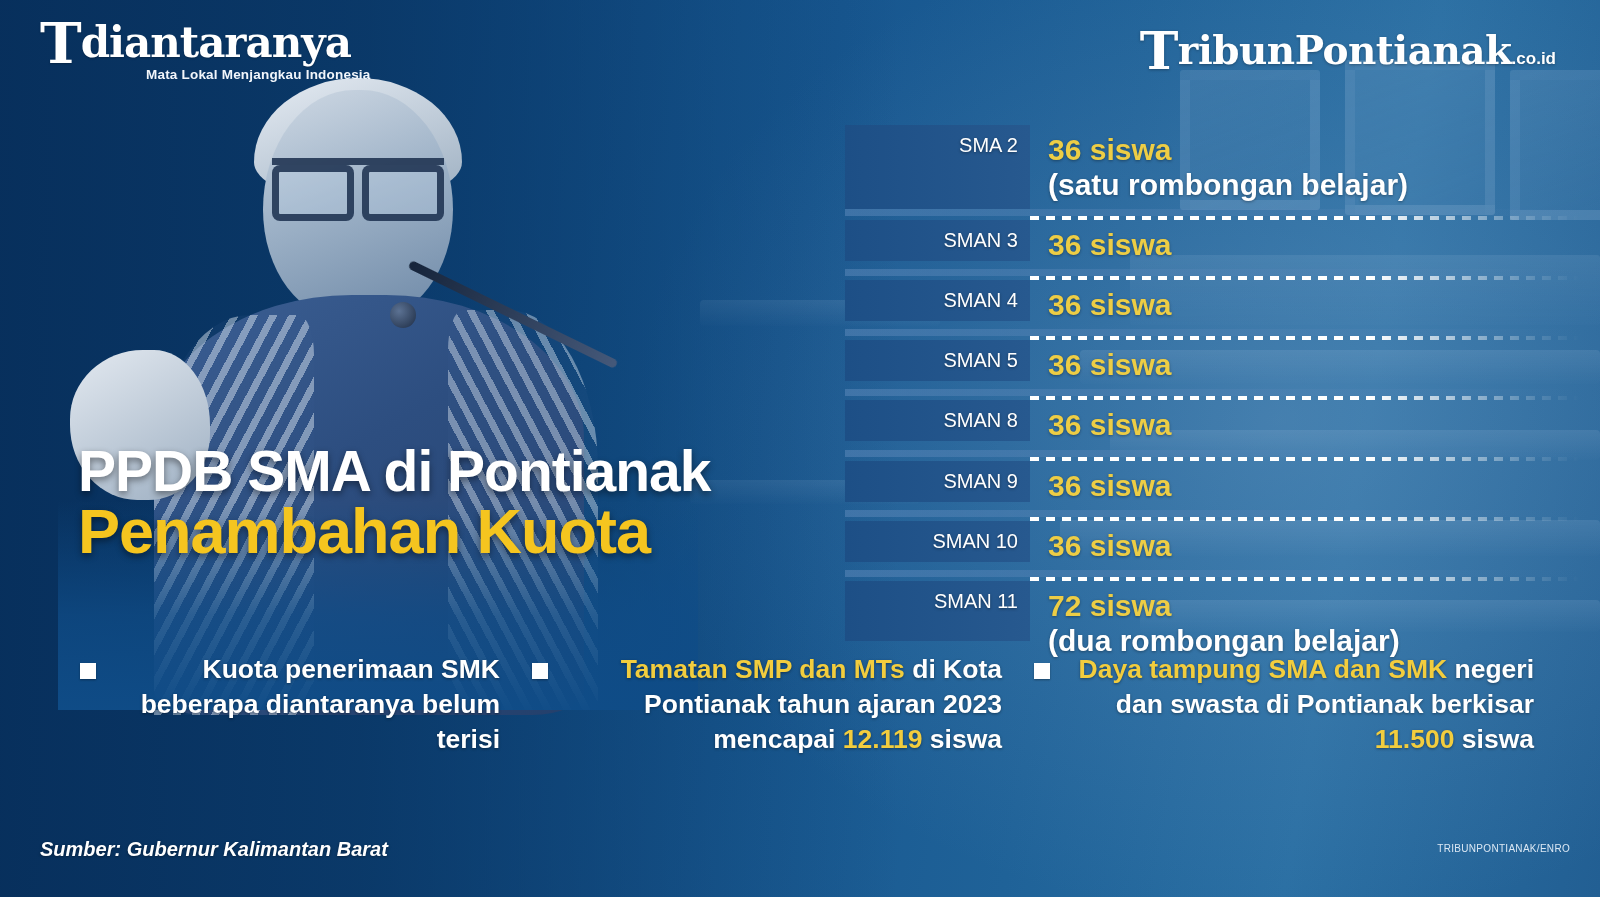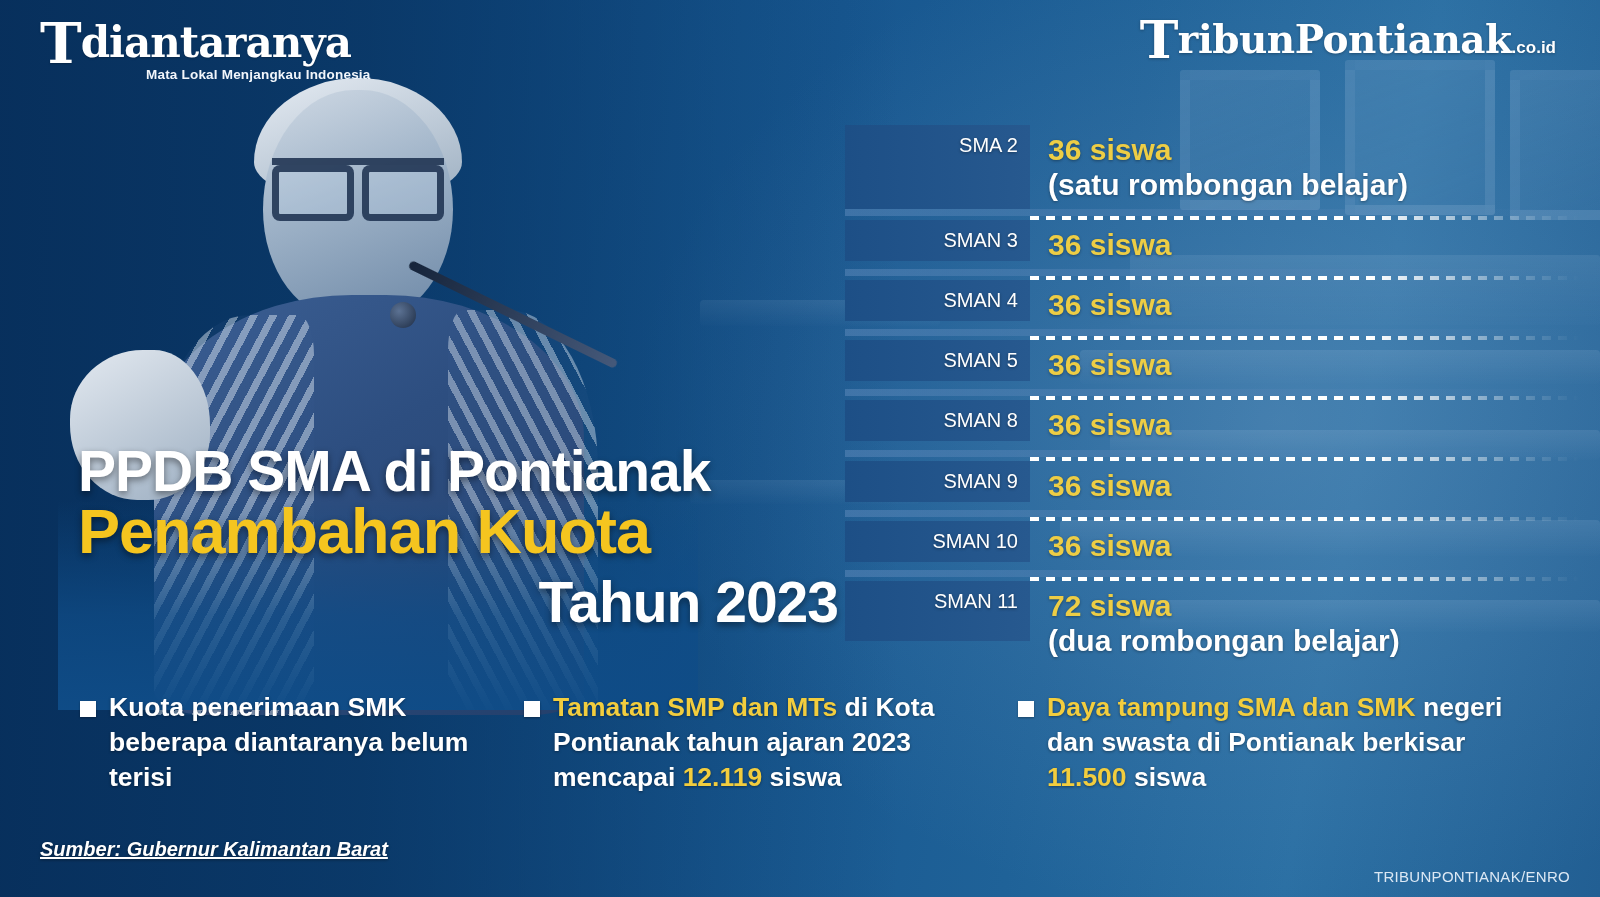--- a/index.html
+++ b/index.html
@@ -50,7 +50,7 @@
     font-size:13.5px;font-weight:600;letter-spacing:.2px;margin-top:3px;margin-left:62px;color:#f2f6fb;padding-left:44px;
   }
   .logo-right{
-    position:absolute;right:44px;top:20px;color:#fff;
+    position:absolute;right:44px;top:31px;color:#fff;
     font-family:"DejaVu Serif","Liberation Serif",serif;
     font-weight:bold;font-size:39px;letter-spacing:-.5px;line-height:1;
     text-shadow:0 1px 3px rgba(0,0,0,.3);

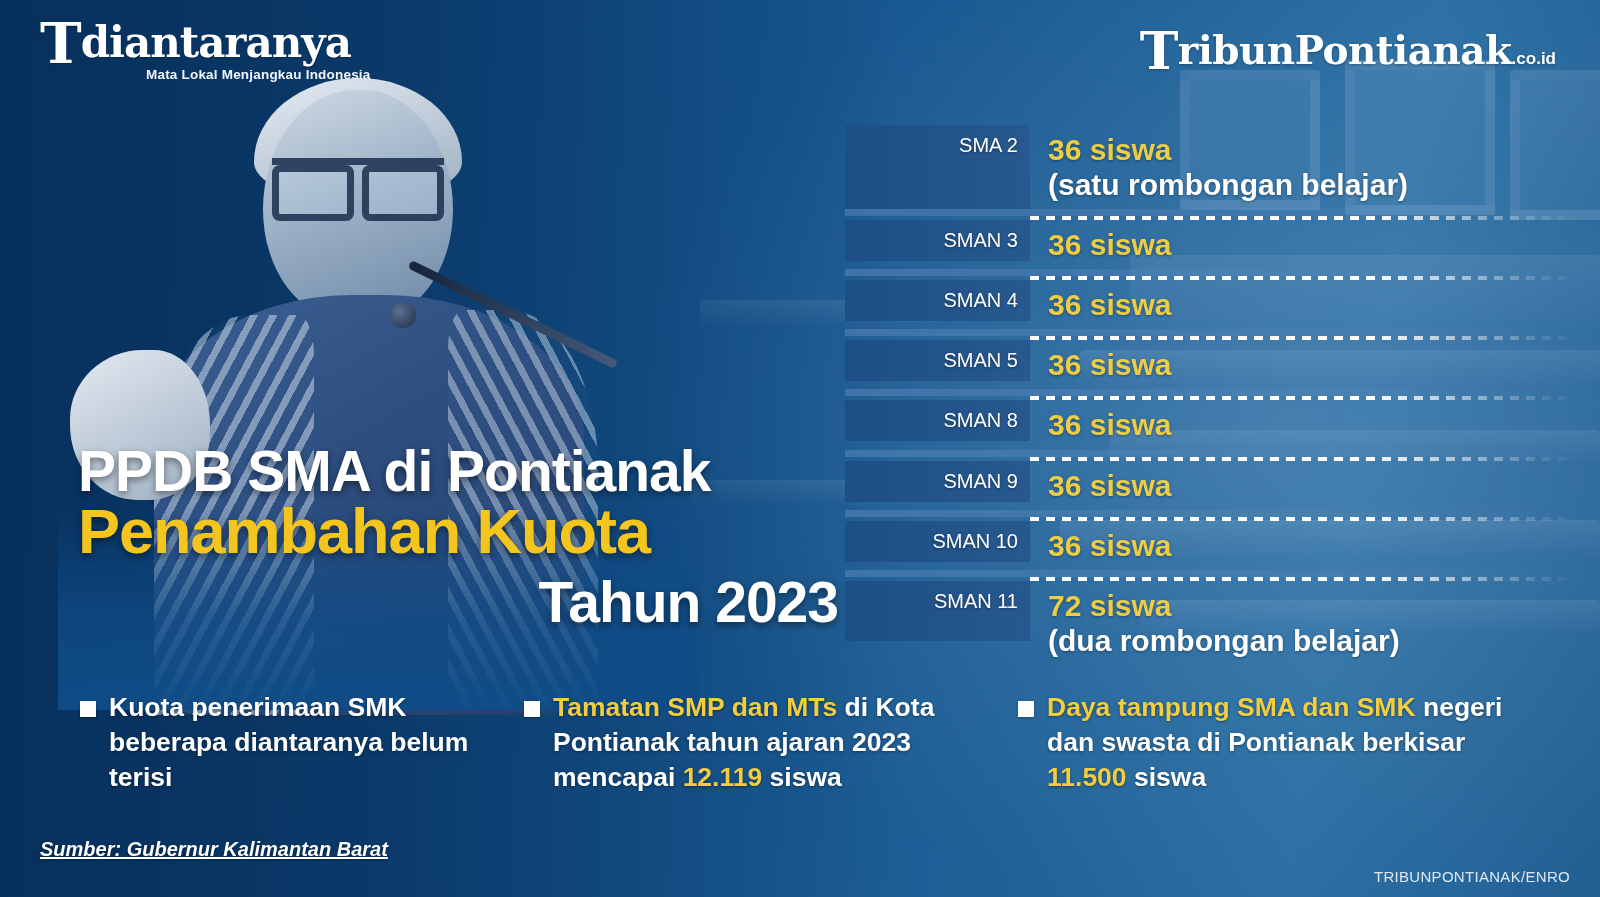--- a/index.html
+++ b/index.html
@@ -214,7 +214,6 @@
   <div class="headline">
     <div class="hl-line hl2">PPDB SMA di Pontianak</div>
     <div class="hl-line hl1">Penambahan Kuota</div>
-    <div class="hl-line hl3">Tahun 2023</div>
   </div>
 
   <div class="table">

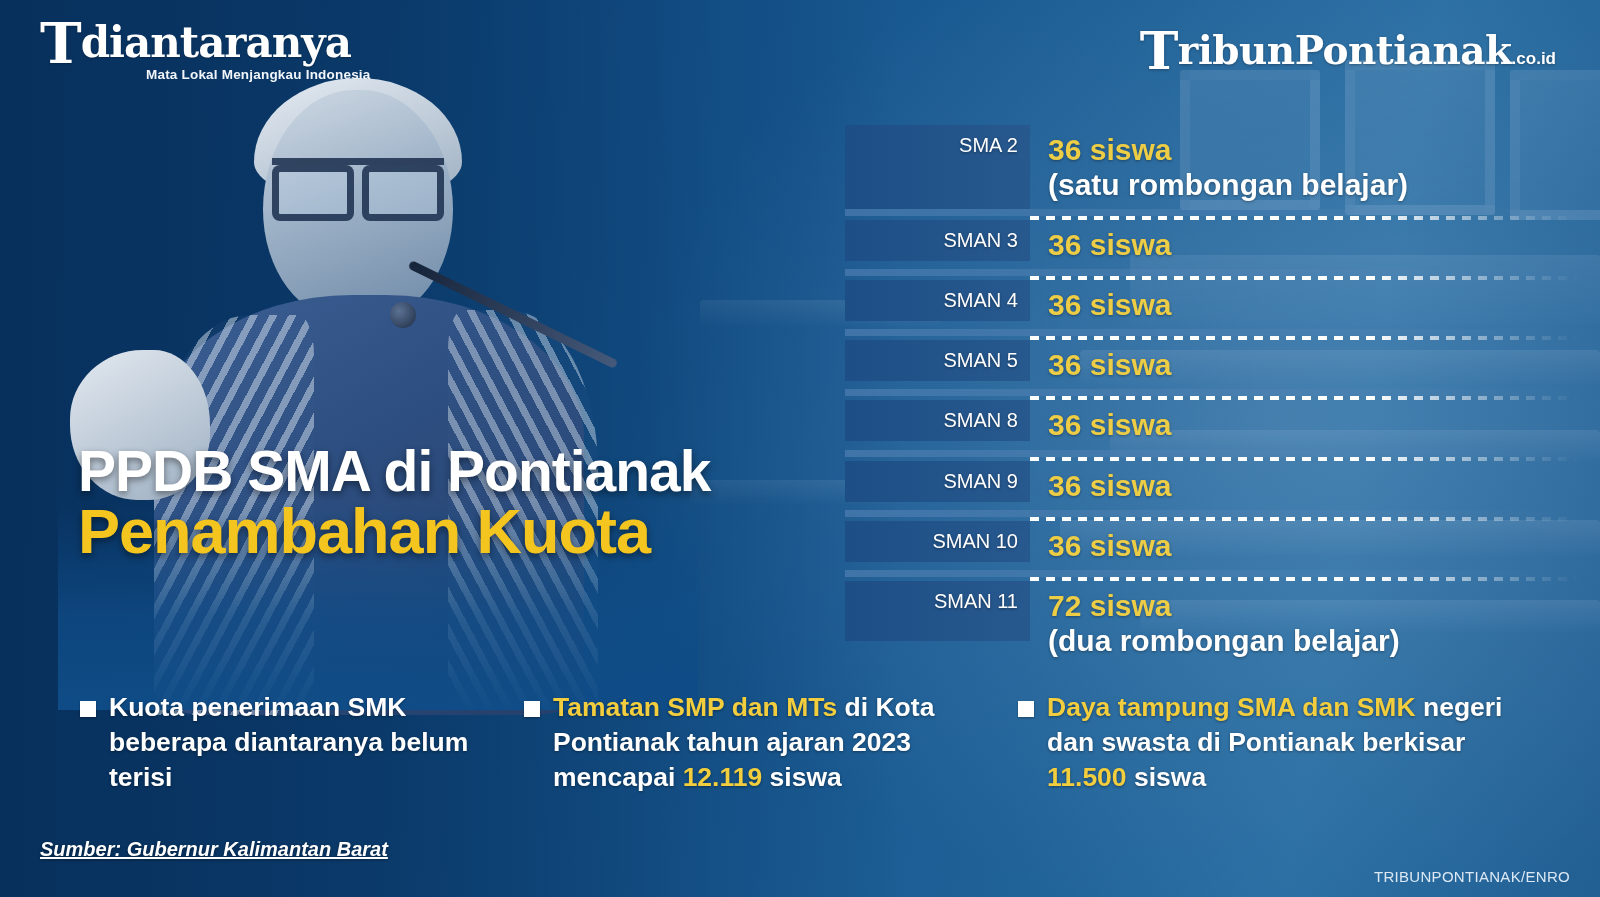--- a/index.html
+++ b/index.html
@@ -152,7 +152,7 @@
   .gap{height:7px;background:linear-gradient(90deg,rgba(90,135,185,.55) 0%,rgba(90,135,185,.18) 70%,rgba(90,135,185,0) 100%);}
 
   
-  .bullets{position:absolute;left:80px;top:690px;width:1460px;display:flex;gap:24px;z-index:6;}
+  .bullets{position:absolute;left:80px;top:652px;width:1460px;display:flex;gap:32px;z-index:6;text-align:right;}
   .bullet{display:flex;align-items:flex-start;gap:13px;}
   .b1{width:420px;} .b2{width:470px;} .b3{width:500px;}
   .sq{flex:0 0 auto;width:16px;height:16px;background:#ffffff;margin-top:11px;box-shadow:0 1px 2px rgba(0,0,0,.35);}

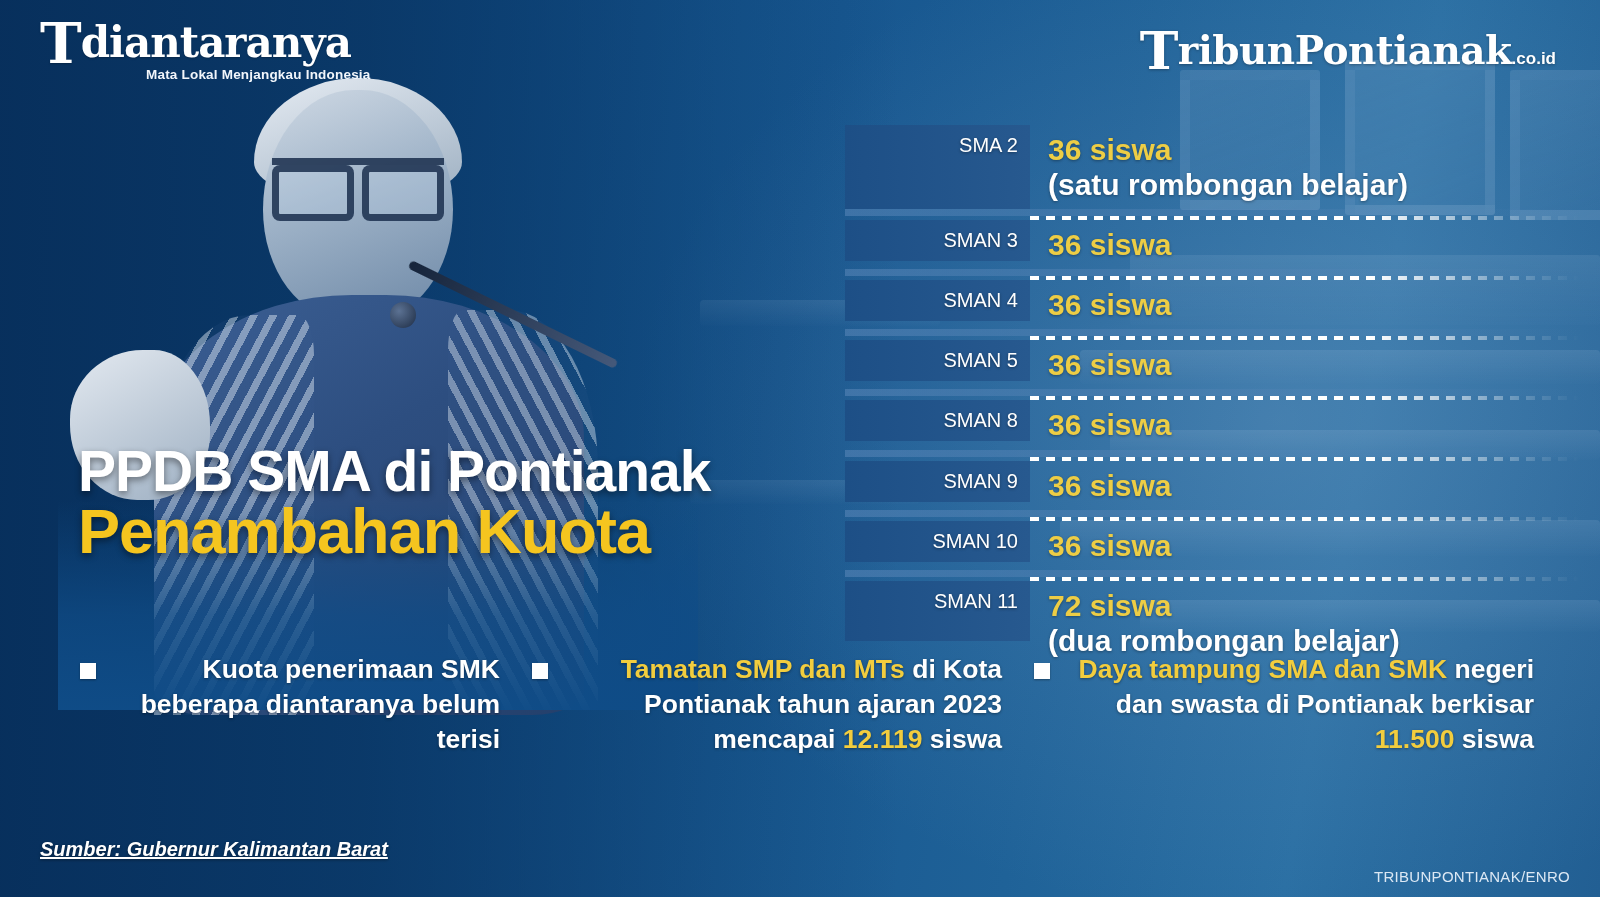--- a/index.html
+++ b/index.html
@@ -165,7 +165,7 @@
   
   .source{
     position:absolute;left:40px;top:838px;color:#ffffff;font-style:italic;font-weight:bold;
-    font-size:20px;text-shadow:0 1px 3px rgba(0,0,0,.4);z-index:6;text-decoration:underline;
+    font-size:20px;text-shadow:0 1px 3px rgba(0,0,0,.4);z-index:6;
   }
   .credit{
     position:absolute;right:30px;top:868px;color:#dce8f4;font-size:15px;letter-spacing:.3px;z-index:6;

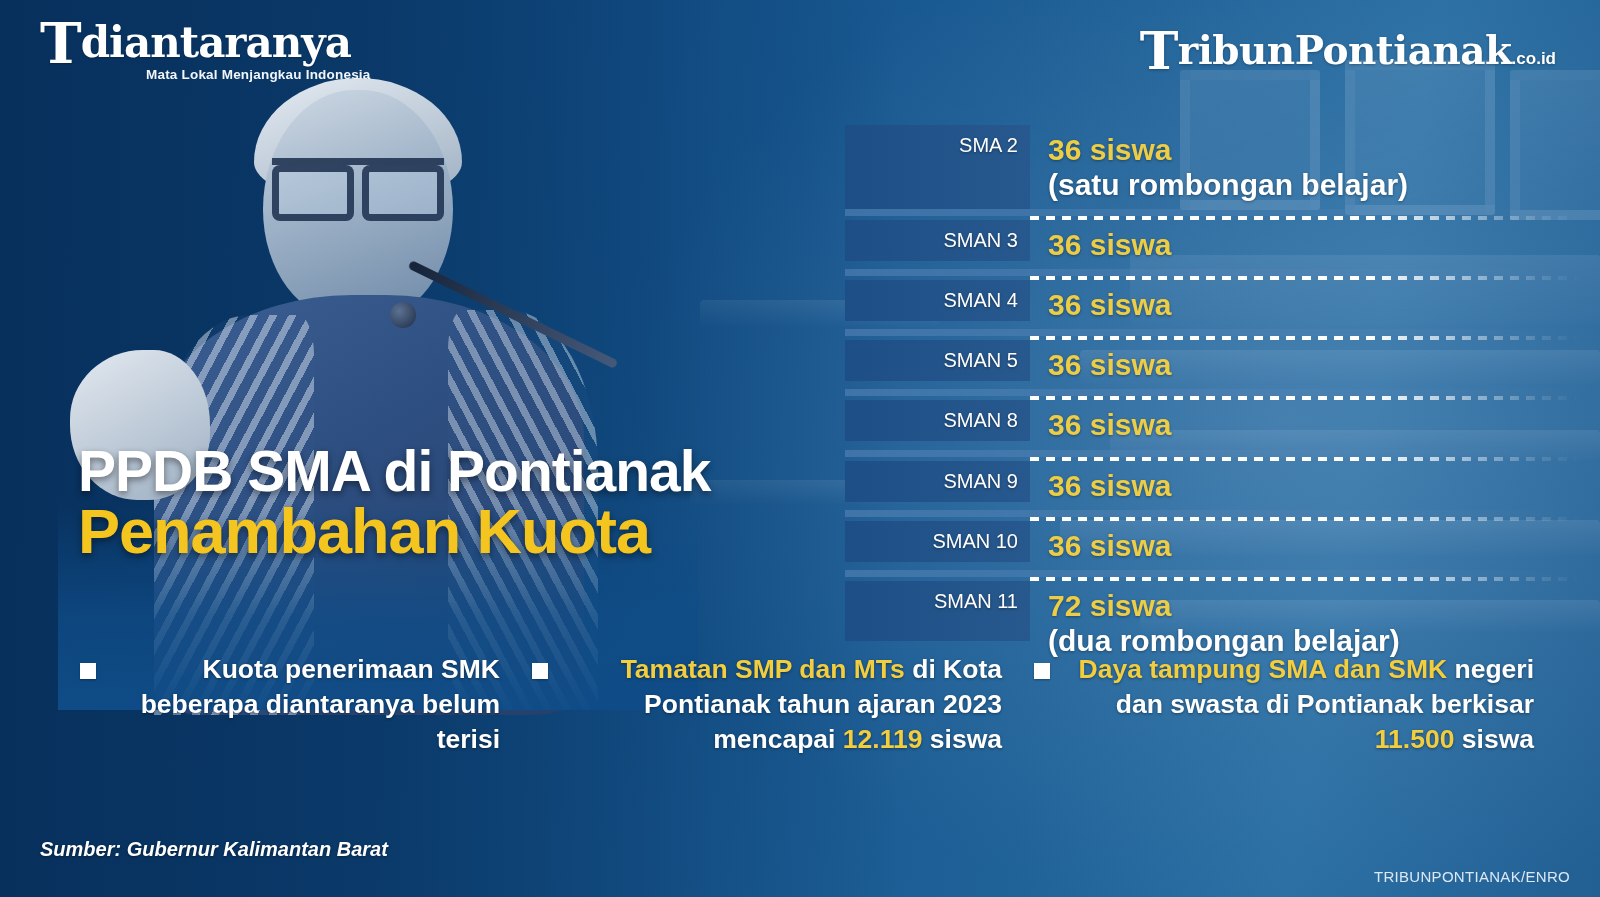--- a/index.html
+++ b/index.html
@@ -168,7 +168,7 @@
     font-size:20px;text-shadow:0 1px 3px rgba(0,0,0,.4);z-index:6;
   }
   .credit{
-    position:absolute;right:30px;top:868px;color:#dce8f4;font-size:15px;letter-spacing:.3px;z-index:6;
+    position:absolute;right:30px;top:843px;color:#dce8f4;font-size:10px;letter-spacing:.3px;z-index:6;
   }
 </style>
 </head>

